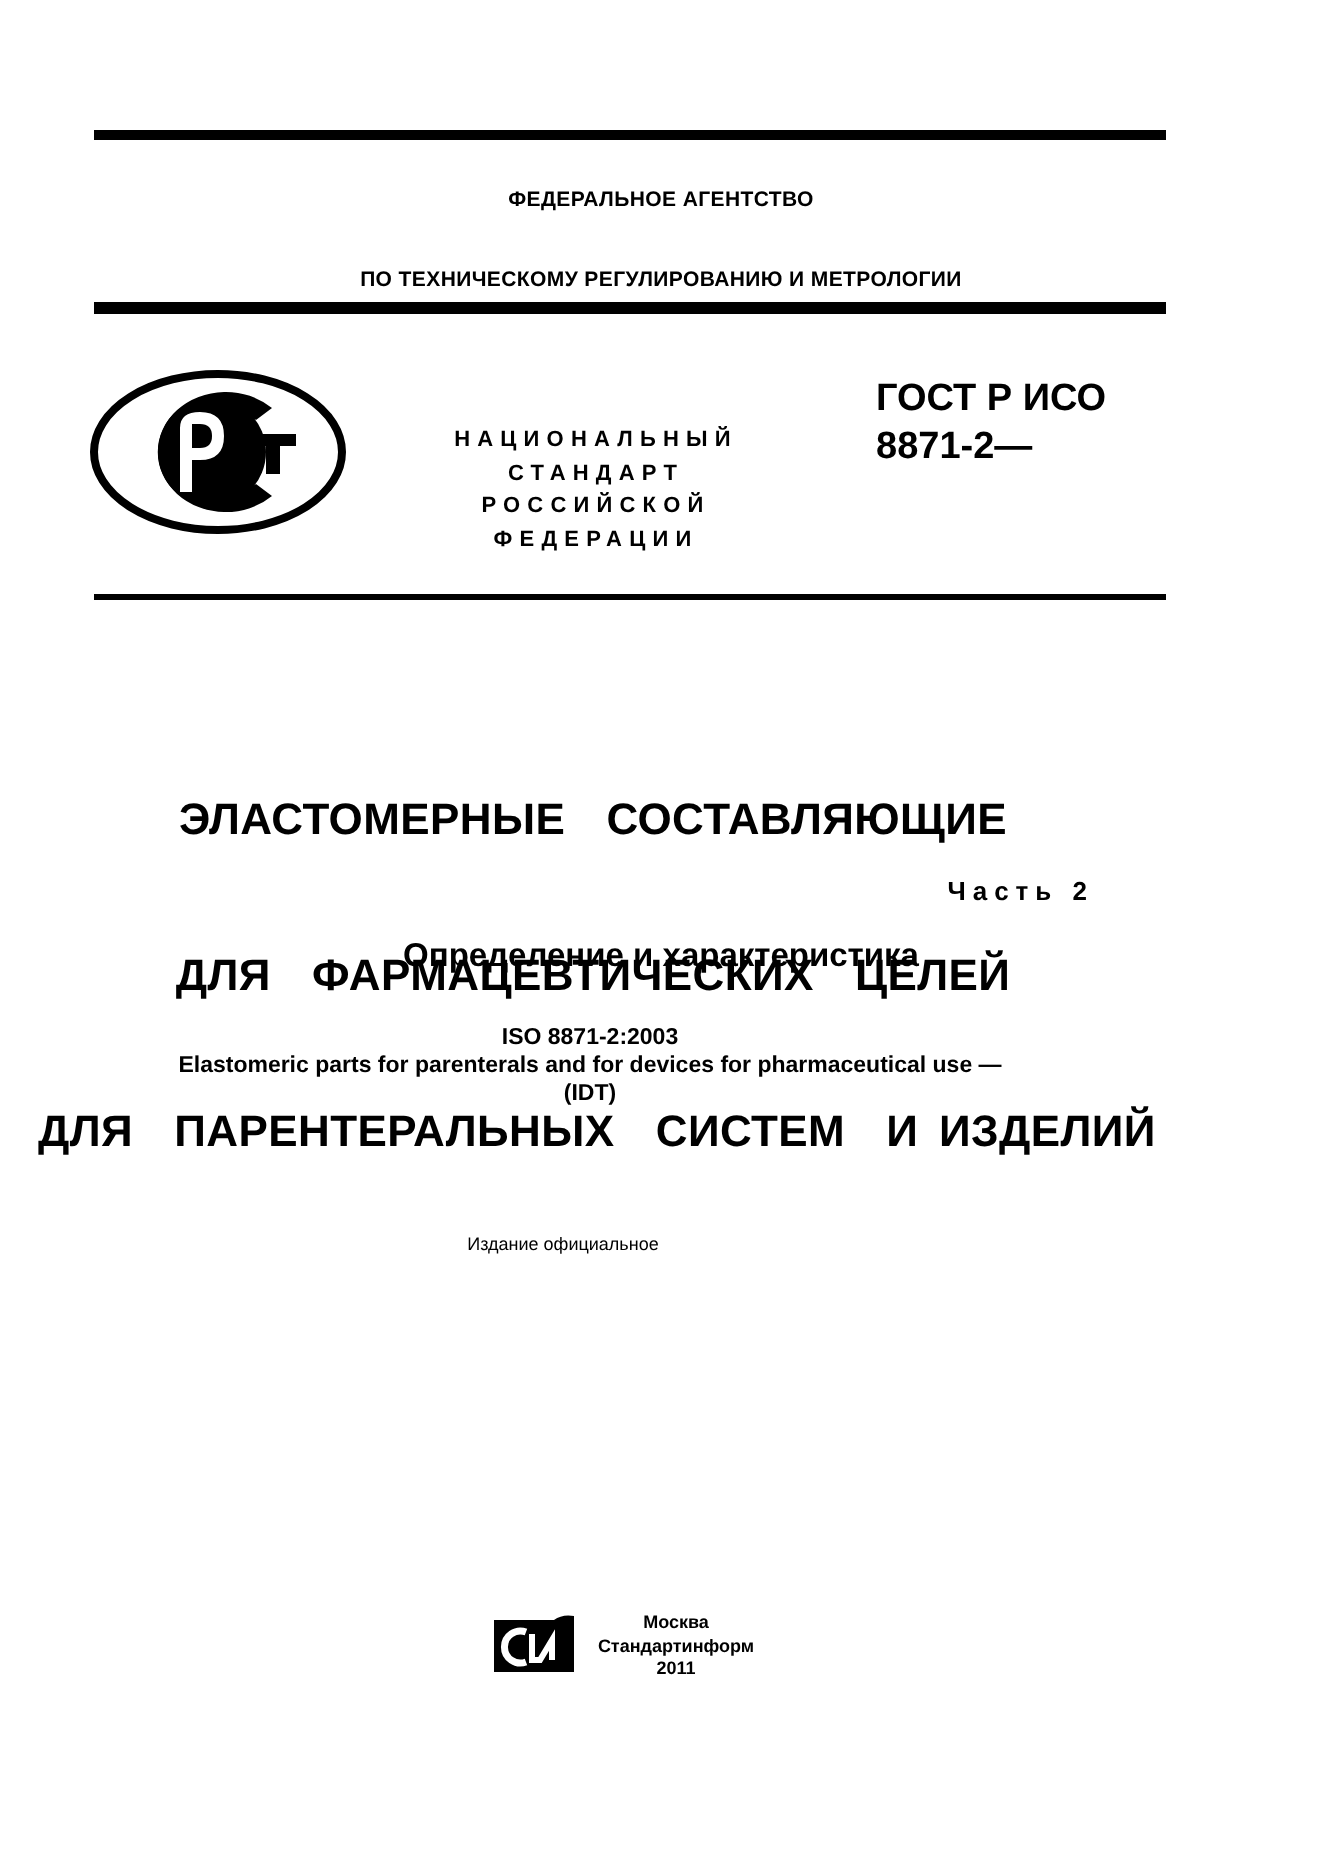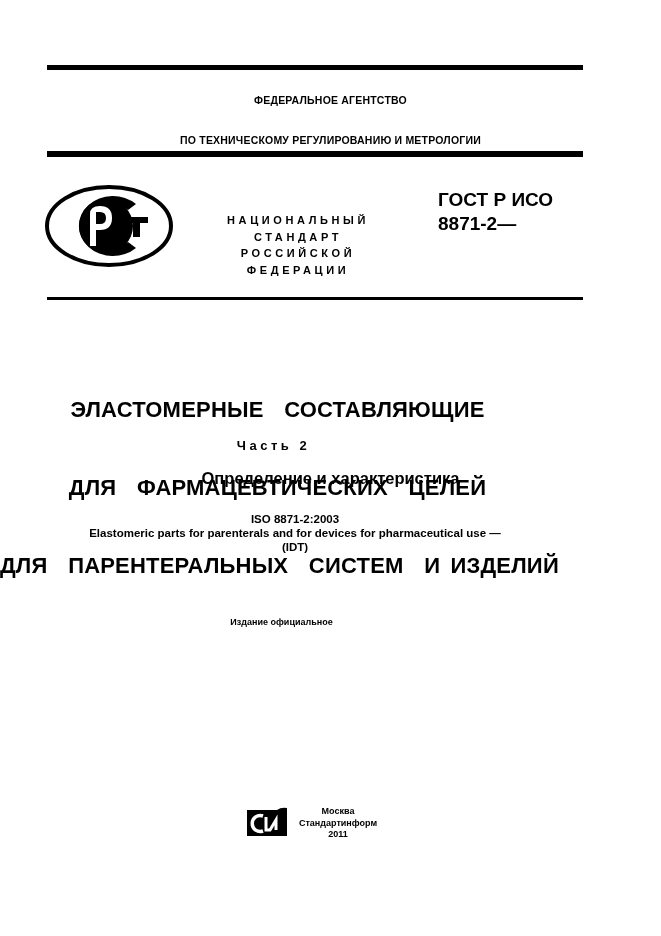--- a/index.html
+++ b/index.html
@@ -11,7 +11,7 @@
     .agency { left: 0; width: 661px; font-weight: bold; font-size: 10.5px; letter-spacing: 0.2px; }
     .natstd { font-weight: bold; font-size: 11px; letter-spacing: 3.6px; text-align: center; line-height: 16.5px; margin-top: 26px; }
     .gost { font-weight: bold; font-size: 19px; line-height: 24px; }
-    .title { left: 0; width: 555px; font-weight: bold; font-size: 22px; line-height: 26px; text-align: center; letter-spacing: 0.2px; word-spacing: 4px; }
+    .title { left: 0; width: 555px; font-weight: bold; font-size: 22px; line-height: 26px; text-align: center; letter-spacing: 0.2px; word-spacing: 4px; padding-left: 19px; }
     .part { left: 0; width: 547px; font-weight: bold; font-size: 13px; letter-spacing: 3.5px; text-align: center; }
     .subtitle { left: 0; width: 661px; font-weight: bold; font-size: 16.5px; text-align: center; }
     .iso { left: 0; width: 590px; font-weight: bold; font-size: 11.5px; line-height: 14px; text-align: center; }

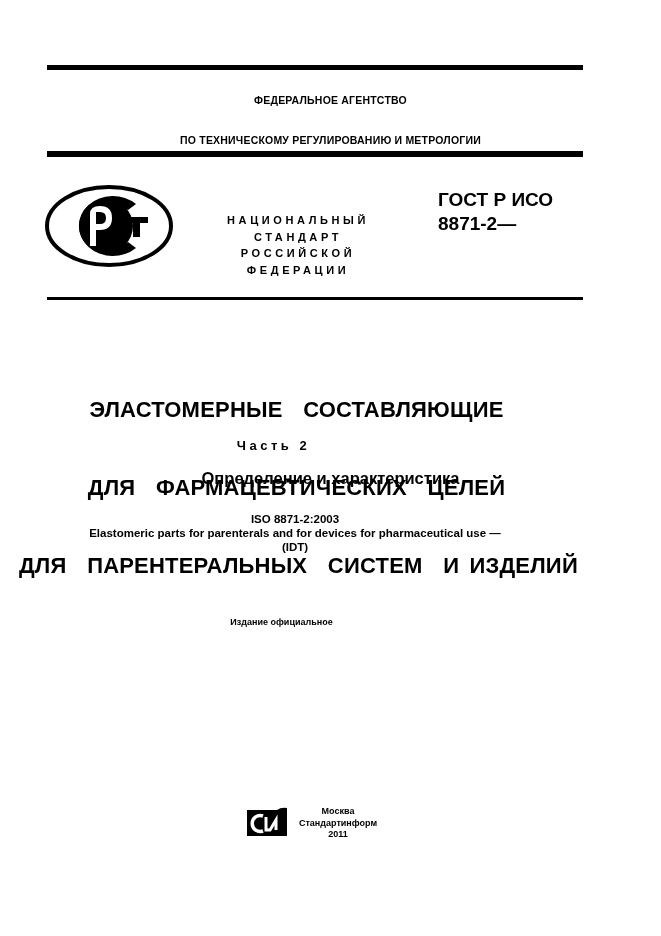--- a/index.html
+++ b/index.html
@@ -12,7 +12,7 @@
     .natstd { font-weight: bold; font-size: 11px; letter-spacing: 3.6px; text-align: center; line-height: 16.5px; margin-top: 26px; }
     .gost { font-weight: bold; font-size: 19px; line-height: 24px; }
     .title { left: 0; width: 555px; font-weight: bold; font-size: 22px; line-height: 26px; text-align: center; letter-spacing: 0.2px; word-spacing: 4px; padding-left: 19px; }
-    .part { left: 0; width: 547px; font-weight: bold; font-size: 13px; letter-spacing: 3.5px; text-align: center; }
+    .part { left: 0; width: 547px; font-weight: bold; font-size: 13px; letter-spacing: 3.5px; text-align: right; }
     .subtitle { left: 0; width: 661px; font-weight: bold; font-size: 16.5px; text-align: center; }
     .iso { left: 0; width: 590px; font-weight: bold; font-size: 11.5px; line-height: 14px; text-align: center; }
     .edition { left: 0; width: 563px; font-weight: bold; font-size: 9px; text-align: center; }

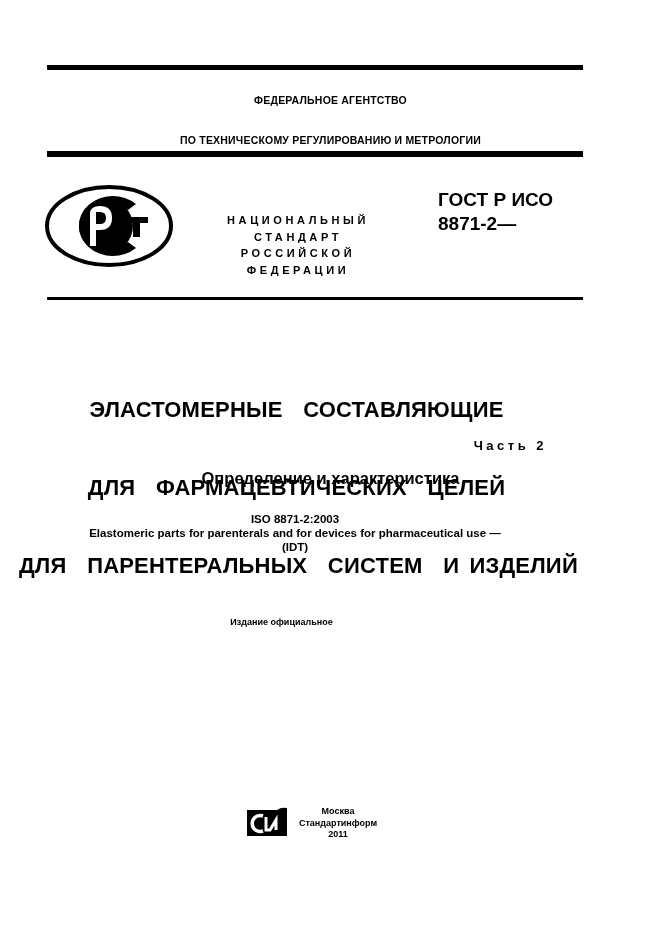--- a/index.html
+++ b/index.html
@@ -15,7 +15,7 @@
     .part { left: 0; width: 547px; font-weight: bold; font-size: 13px; letter-spacing: 3.5px; text-align: right; }
     .subtitle { left: 0; width: 661px; font-weight: bold; font-size: 16.5px; text-align: center; }
     .iso { left: 0; width: 590px; font-weight: bold; font-size: 11.5px; line-height: 14px; text-align: center; }
-    .edition { left: 0; width: 563px; font-weight: bold; font-size: 9px; text-align: center; }
+    .edition { left: 0; width: 563px; font-weight: normal; font-size: 9px; text-align: center; }
     .publisher { font-weight: bold; font-size: 9px; line-height: 11.5px; text-align: center; }
   </style>
 </head>

